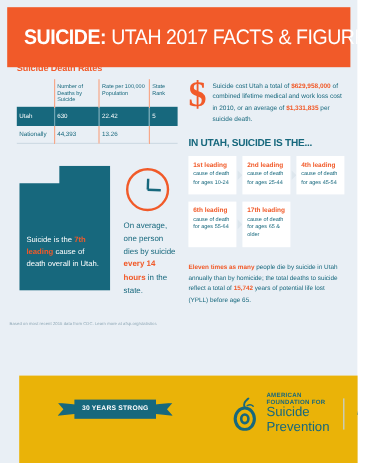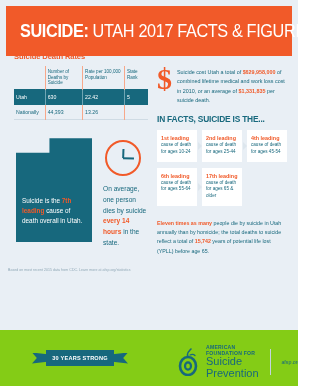--- a/index.html
+++ b/index.html
@@ -213,7 +213,7 @@
       </div>
     </div>
 
-    <div class="grid-title">IN FACTS, SUICIDE IS THE...</div>
+    <div class="grid-title">IN UTAH, SUICIDE IS THE...</div>
 
     <div class="chev-row">
       <div class="chev">

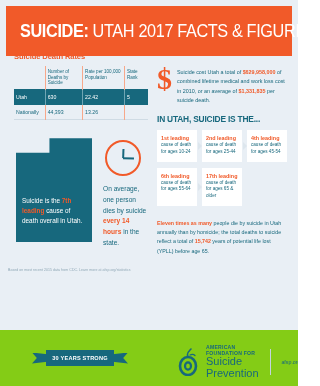--- a/index.html
+++ b/index.html
@@ -121,7 +121,7 @@
   .bottom-note .hi{color:#f15a29;font-weight:bold;}
 
   
-  .footer{position:absolute;left:0;bottom:0;width:298px;height:56px;background:#84cc16;}
+  .footer{position:absolute;left:16px;bottom:0;width:298px;height:73px;background:#eab308;}
   .ribbon{position:absolute;left:32px;top:20px;width:96px;height:16px;}
   .ribbon .band{
     position:absolute;left:14px;top:0;width:68px;height:16px;background:#17687d;

